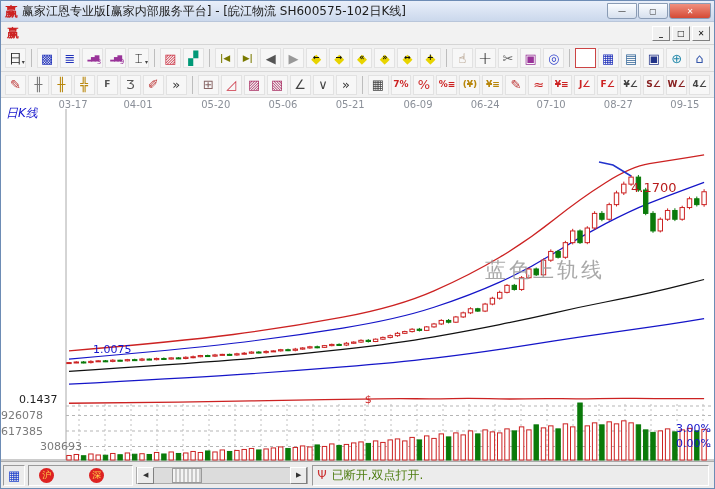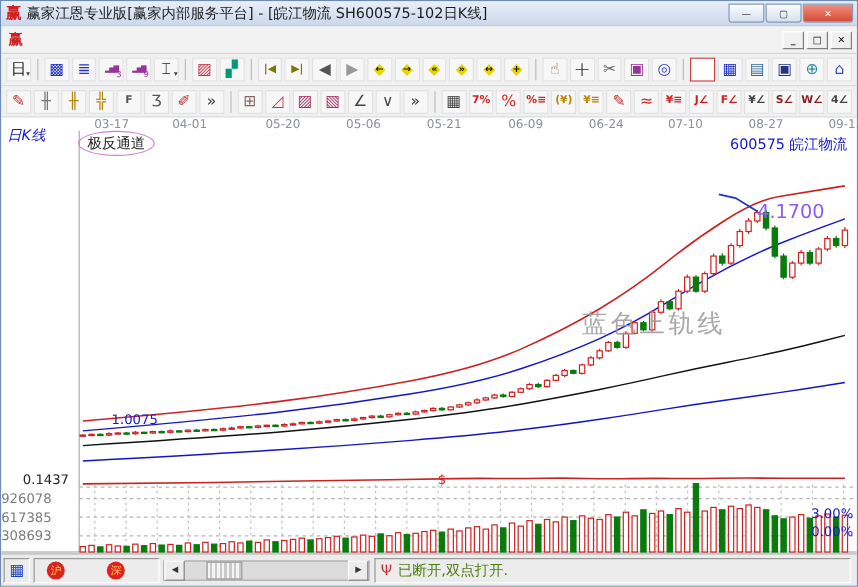--- a/index.html
+++ b/index.html
@@ -37,7 +37,7 @@
   .chart{position:relative;height:363px;background:#ffffff;overflow:hidden;}
   #chart-svg{position:absolute;left:0;top:0;}
   .daterow{position:absolute;left:0;top:0;width:715px;height:12px;z-index:3;}
-  .dater{position:absolute;top:1px;width:40px;text-align:center;font-size:10px;color:#8a8f98;margin-left:20px;}
+  .dater{position:absolute;top:1px;width:40px;text-align:center;font-size:10px;color:#8a8f98;}
   .kline-label{position:absolute;left:5px;top:7px;font-size:12px;color:#1414cc;z-index:4;font-style:italic;}
   .labelrow{position:absolute;left:0;top:12px;width:715px;height:18px;z-index:3;display:flex;align-items:center;}
   .ind-name{margin-left:64px;font-size:12px;color:#222;border:1px solid #cf7fd4;border-radius:50%;padding:1px 7px;}

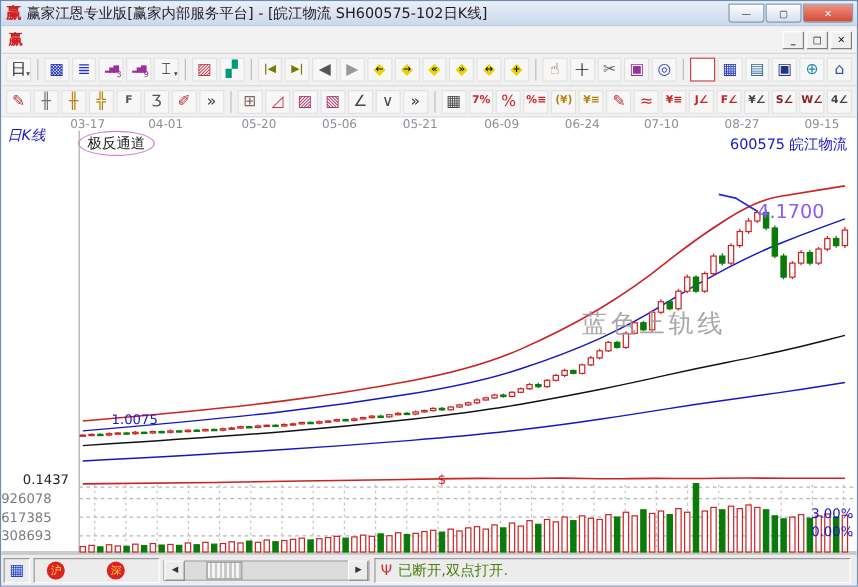--- a/index.html
+++ b/index.html
@@ -618,17 +618,6 @@
         <span class="dater" style="left: 663.88px;">09-15</span>
       </div>
     <span class="kline-label">日K线</span>
-    <div class="labelrow">
-      <span class="ind-name">极反通道</span>
-      <span class="ind-vals">
-          <span class="indv" style="color: rgb(204, 34, 34);"></span>
-          <span class="indv" style="color: rgb(20, 20, 204);"></span>
-          <span class="indv" style="color: rgb(34, 34, 34);"></span>
-          <span class="indv" style="color: rgb(20, 20, 204);"></span>
-          <span class="indv" style="color: rgb(204, 34, 34);"></span>
-        </span>
-      <span class="stock"><span>600575</span> <span>皖江物流</span></span>
-    </div>
     <div class="ann peak">4.1700</div>
     <div class="ann watermark">蓝色上轨线</div>
     <div class="ann leftprice">1.0075</div>

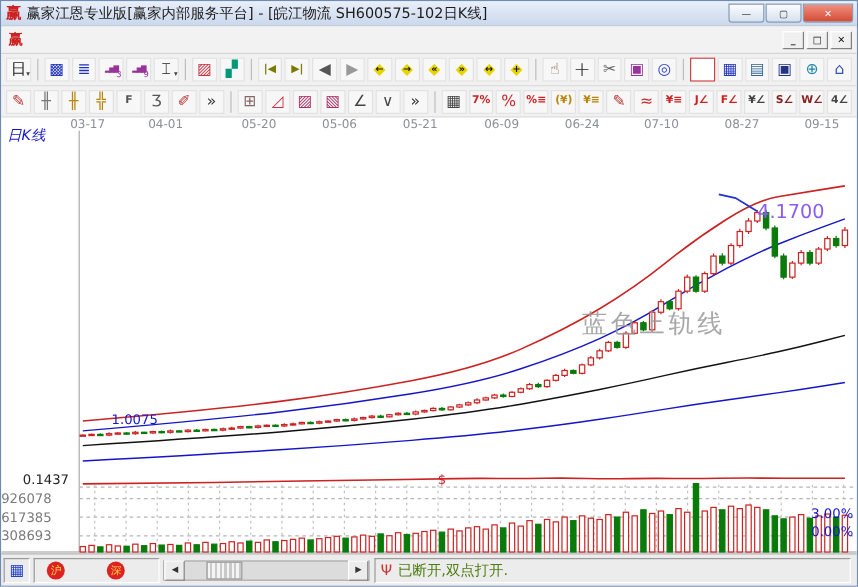--- a/index.html
+++ b/index.html
@@ -45,7 +45,7 @@
   .indv{font-size:12px;margin-left:26px;white-space:nowrap;}
   .stock{position:absolute;right:10px;top:2px;font-size:12px;color:#1414cc;white-space:nowrap;}
   .ann{position:absolute;z-index:3;white-space:nowrap;}
-  .peak{left:630px;top:69px;font-size:16px;color:#8b5cf6;}
+  .peak{left:630px;top:82px;font-size:13px;color:#b91c1c;}
   .watermark{left:484px;top:158px;font-size:21px;color:#9a9a9a;letter-spacing:3px;opacity:.85;}
   .leftprice{left:92px;top:245px;font-size:11px;color:#1414cc;}
   .bottomprice{left:18px;top:295px;font-size:11px;color:#222;}

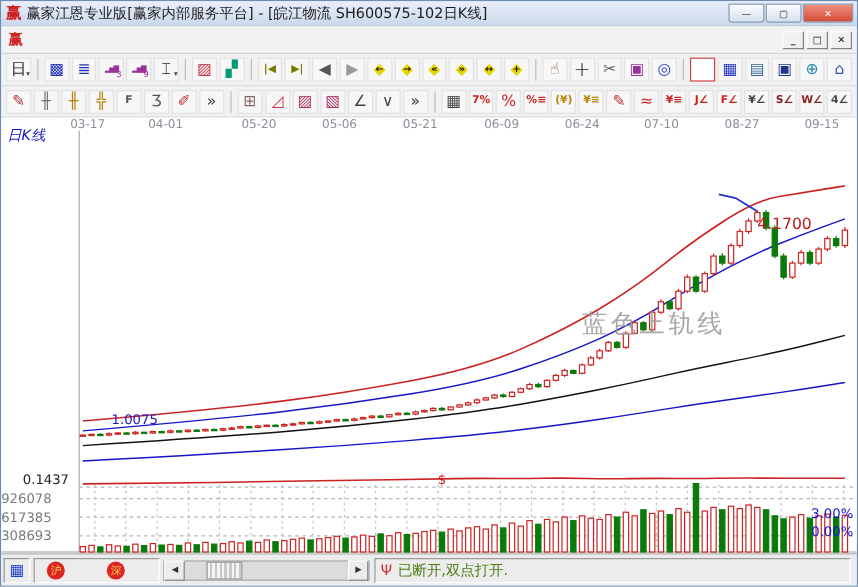--- a/index.html
+++ b/index.html
@@ -625,7 +625,7 @@
     <div id="vol-axis">
         <span class="vlabel" style="top: 311px;">926078</span>
         <span class="vlabel" style="top: 326.5px;">617385</span>
-        <span class="vlabel" style="top: 342px;">308693</span>
+        <span class="vlabel" style="top: 342px; margin-left: 39px;">308693</span>
       </div>
     <div class="pct" style="top:324px">3.00%</div>
     <div class="pct" style="top:339px">0.00%</div>

